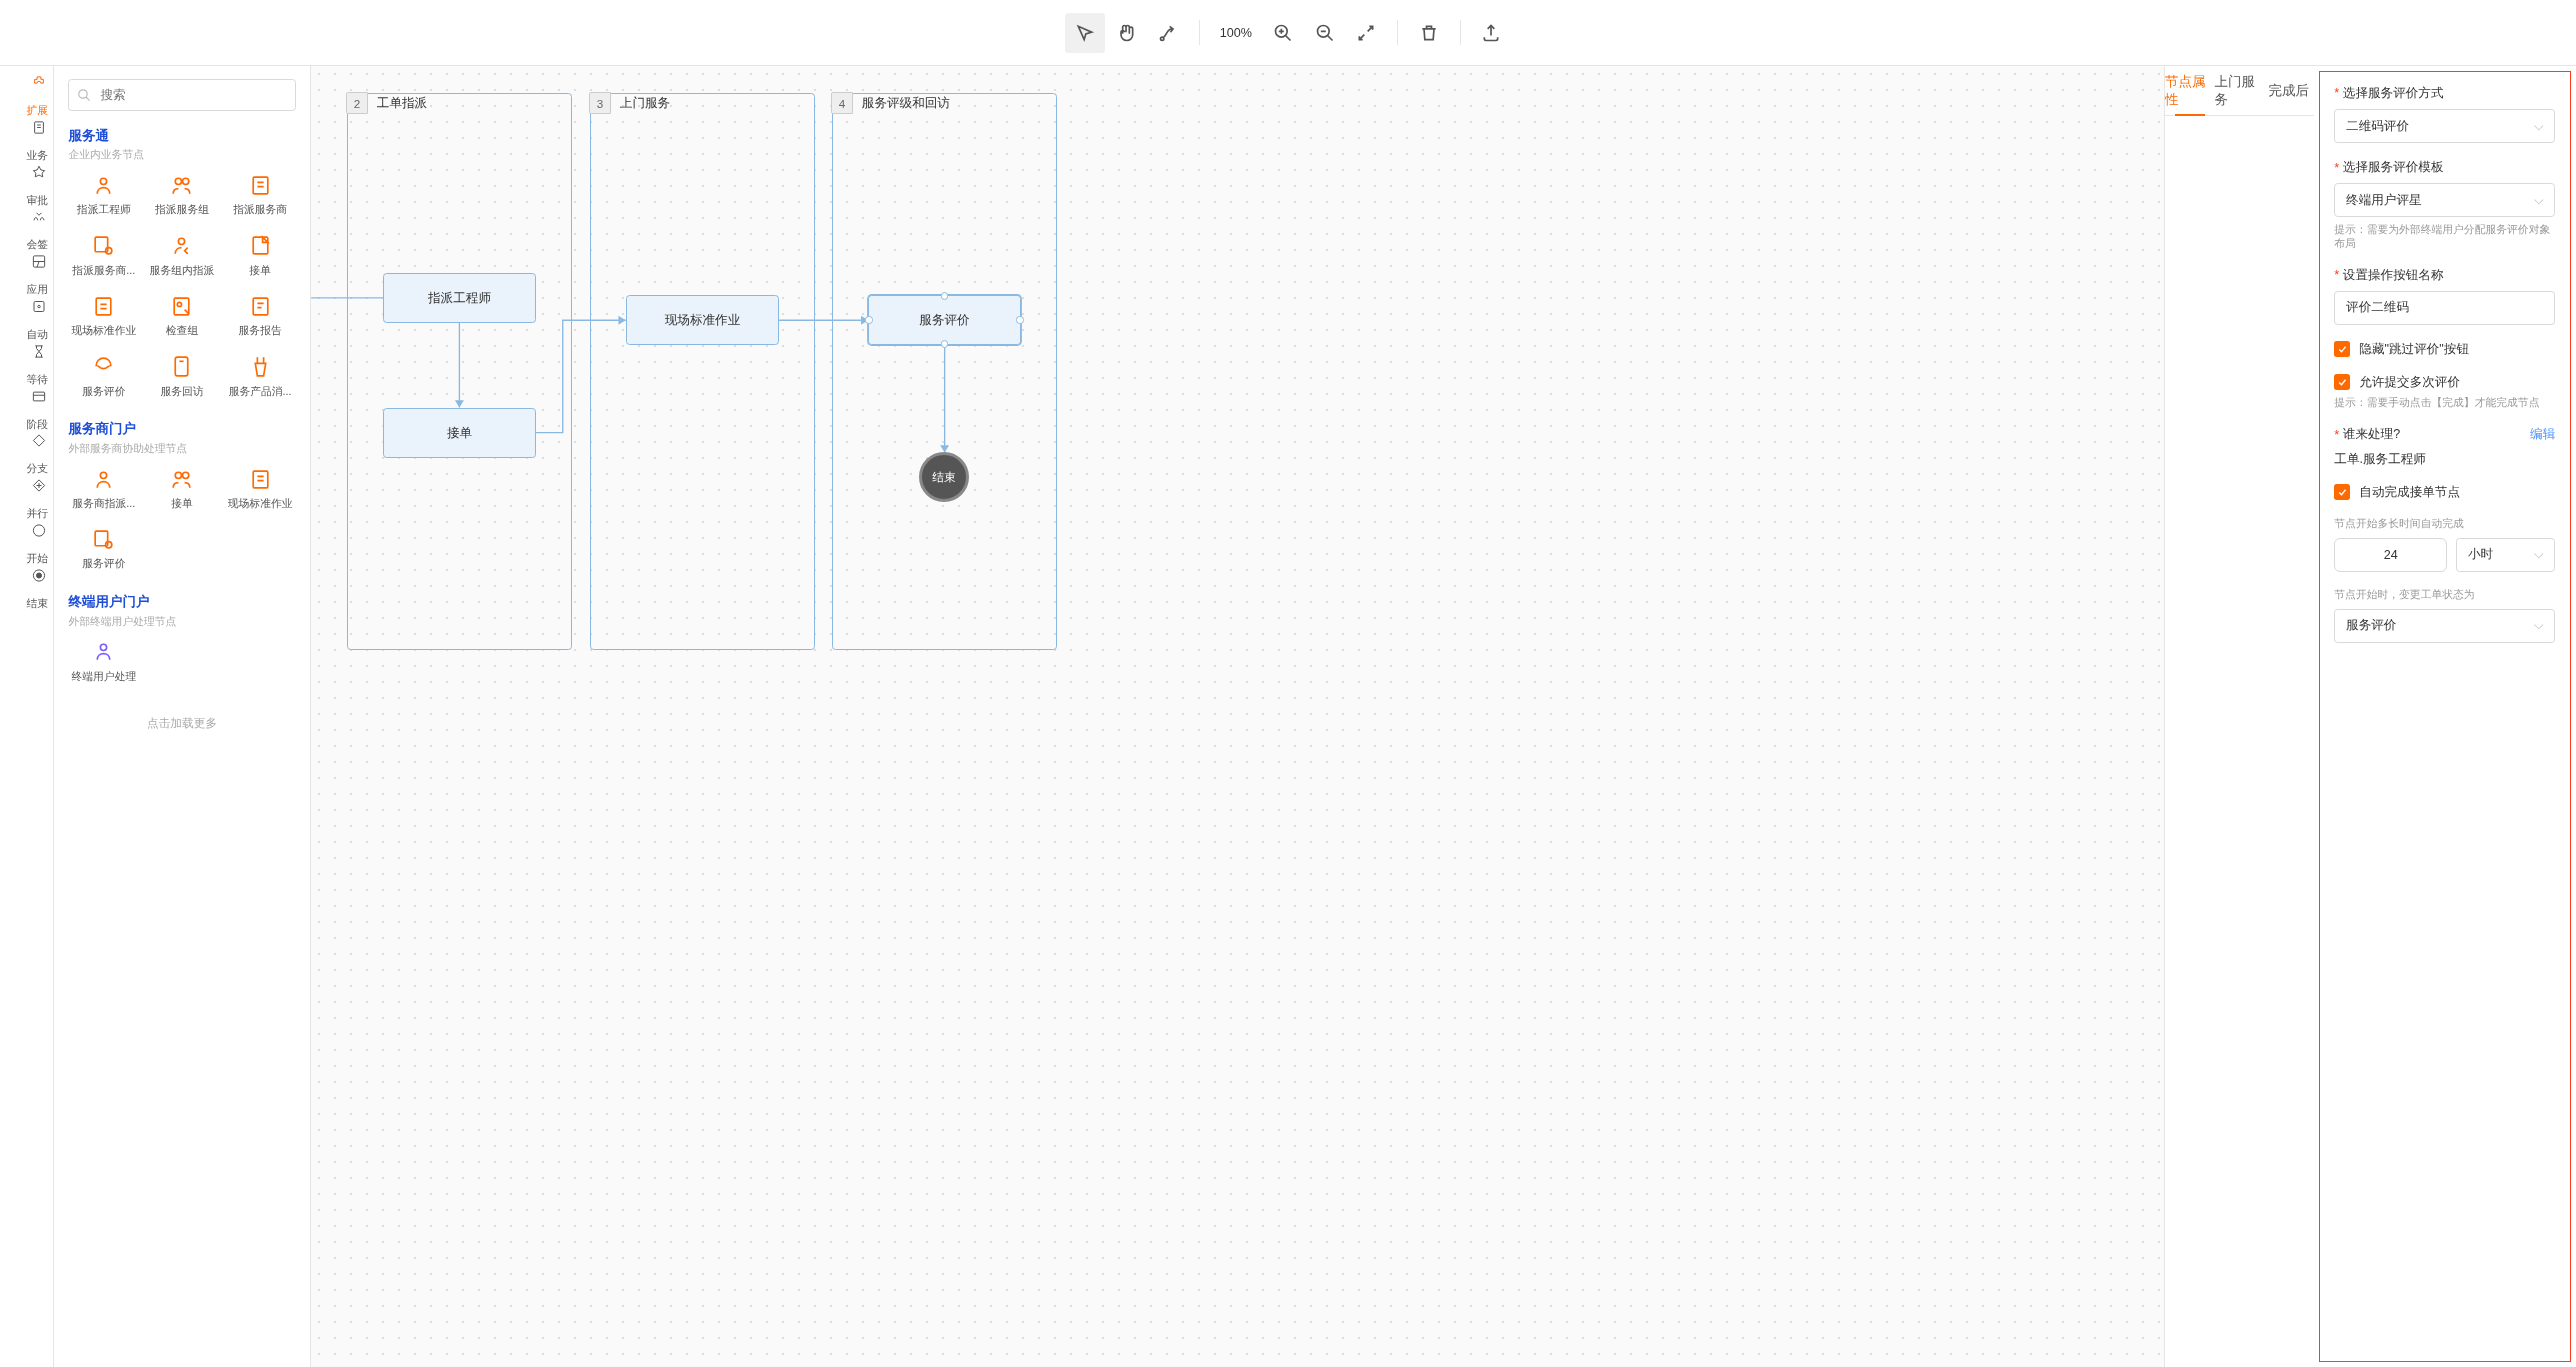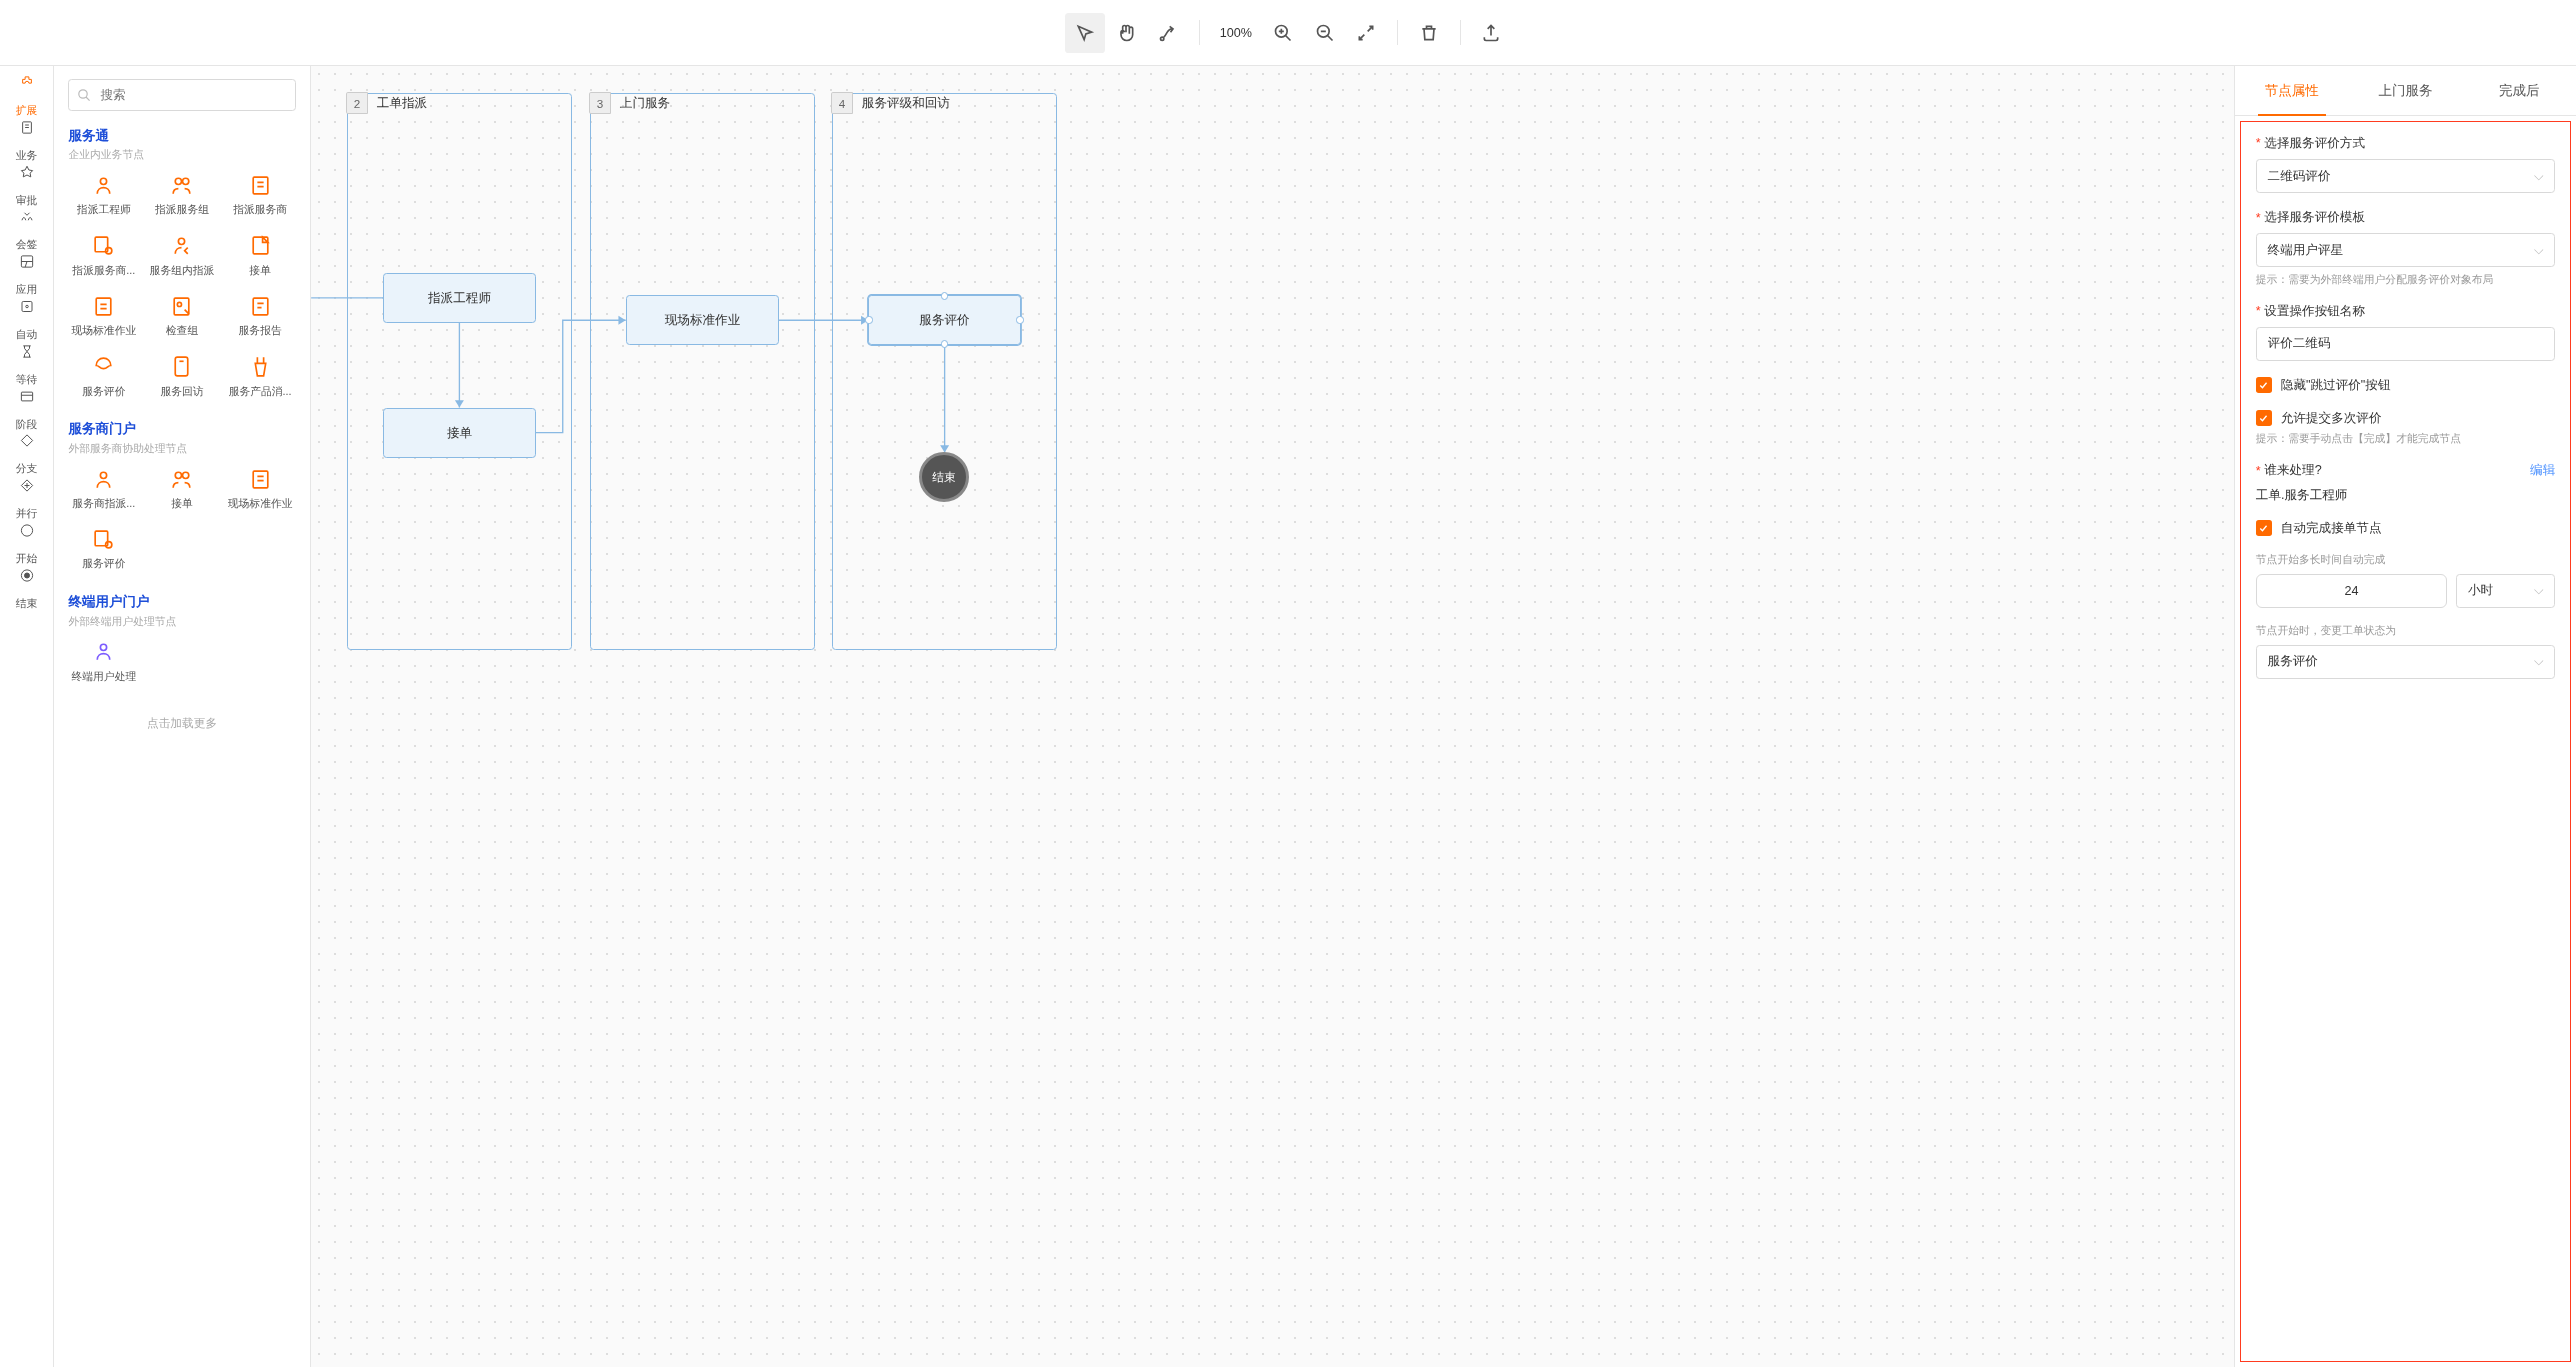--- a/index.html
+++ b/index.html
@@ -53,7 +53,7 @@
 .edge { position: absolute; pointer-events: none; }
 
 
-.right { width: 342px; border-left: 0.9px solid #e5e5e5; display: flex; flex-direction: column; }
+.right { width: 412px; border-left: 0.9px solid #e5e5e5; display: flex; flex-direction: row; }
 .right-tabs { height: 50px; display: flex; border-bottom: 0.9px solid #e5e5e5; }
 .right-tab { flex: 1; display: flex; align-items: center; justify-content: center; font-size: 13.5px; color: #555; cursor: pointer; position: relative; }
 .right-tab.active { color: #ff6a00; }

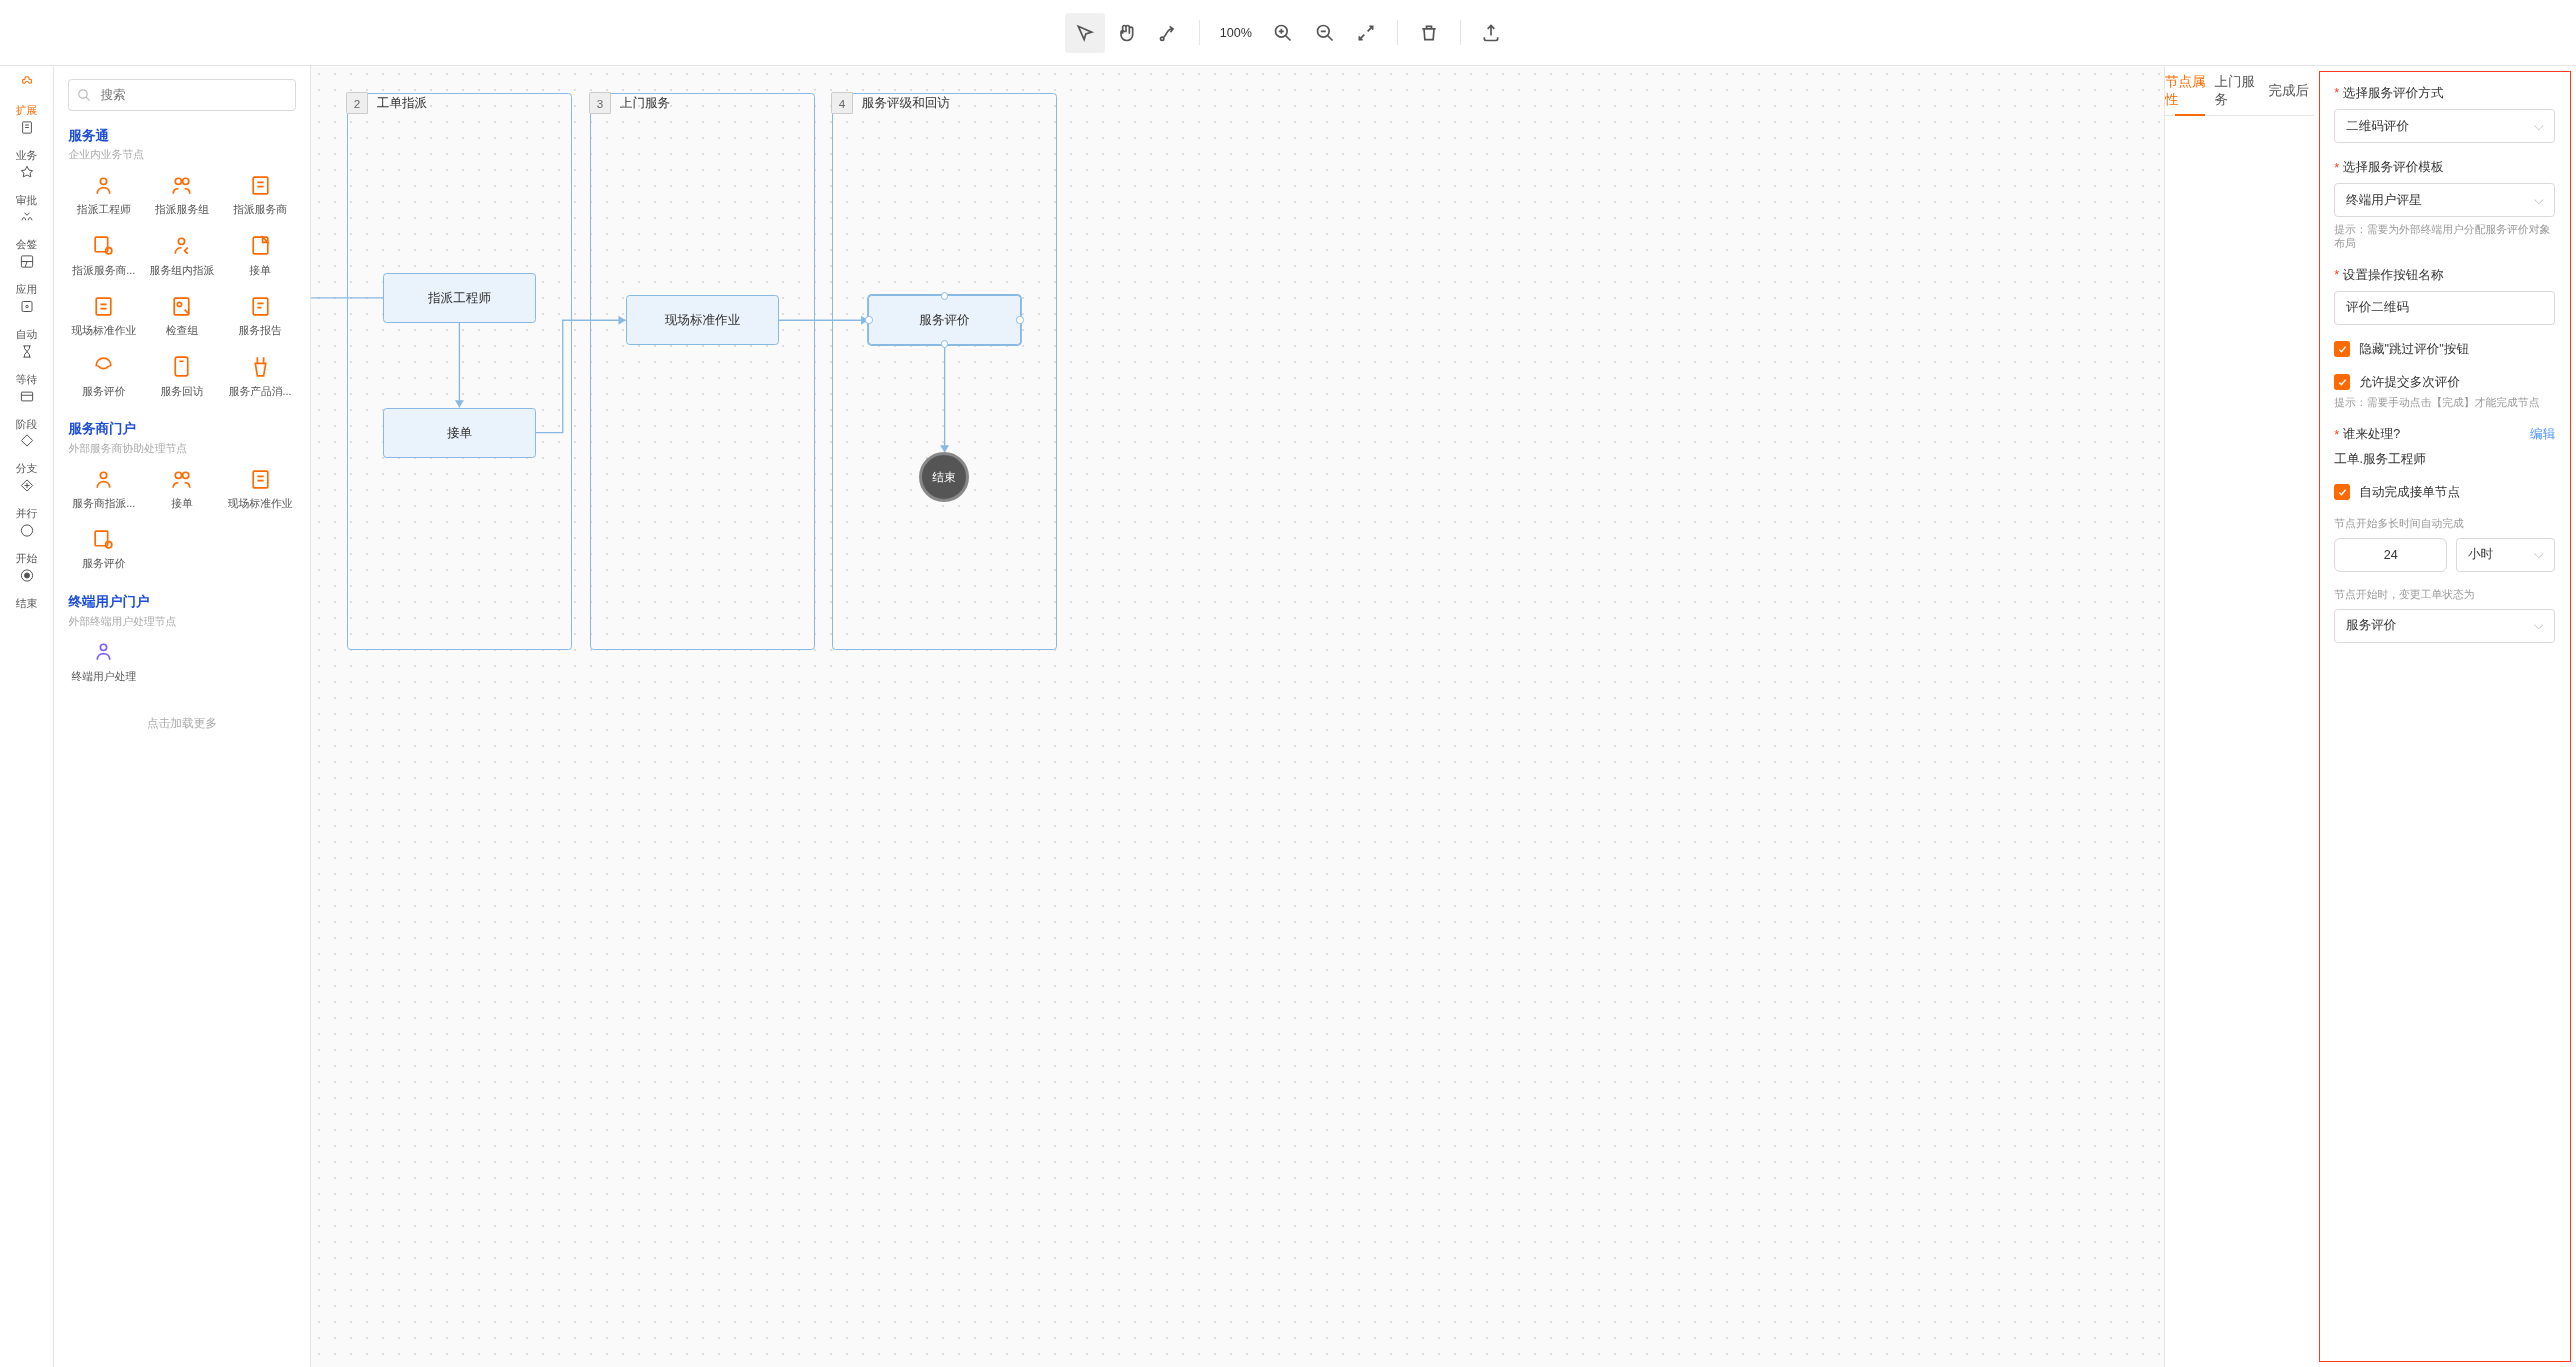--- a/index.html
+++ b/index.html
@@ -20,7 +20,7 @@
 
 
 .rail { width: 54px; border-right: 0.9px solid #e5e5e5; display: flex; flex-direction: column; align-items: center; padding-top: 9px; gap: 1.8px; }
-.rail-item { width: 43px; height: 43px; display: flex; flex-direction: column; align-items: center; justify-content: center; cursor: pointer; border-radius: 3.6px; color: #555; font-size: 10.8px; gap: 14px; }
+.rail-item { width: 43px; height: 43px; display: flex; flex-direction: column; align-items: flex-end; justify-content: center; cursor: pointer; border-radius: 3.6px; color: #555; font-size: 10.8px; gap: 14px; }
 .rail-item.active { color: #ff6a00; }
 .rail-item svg { width: 18px; height: 18px; }
 .rail-label { font-size: 10.8px; }

